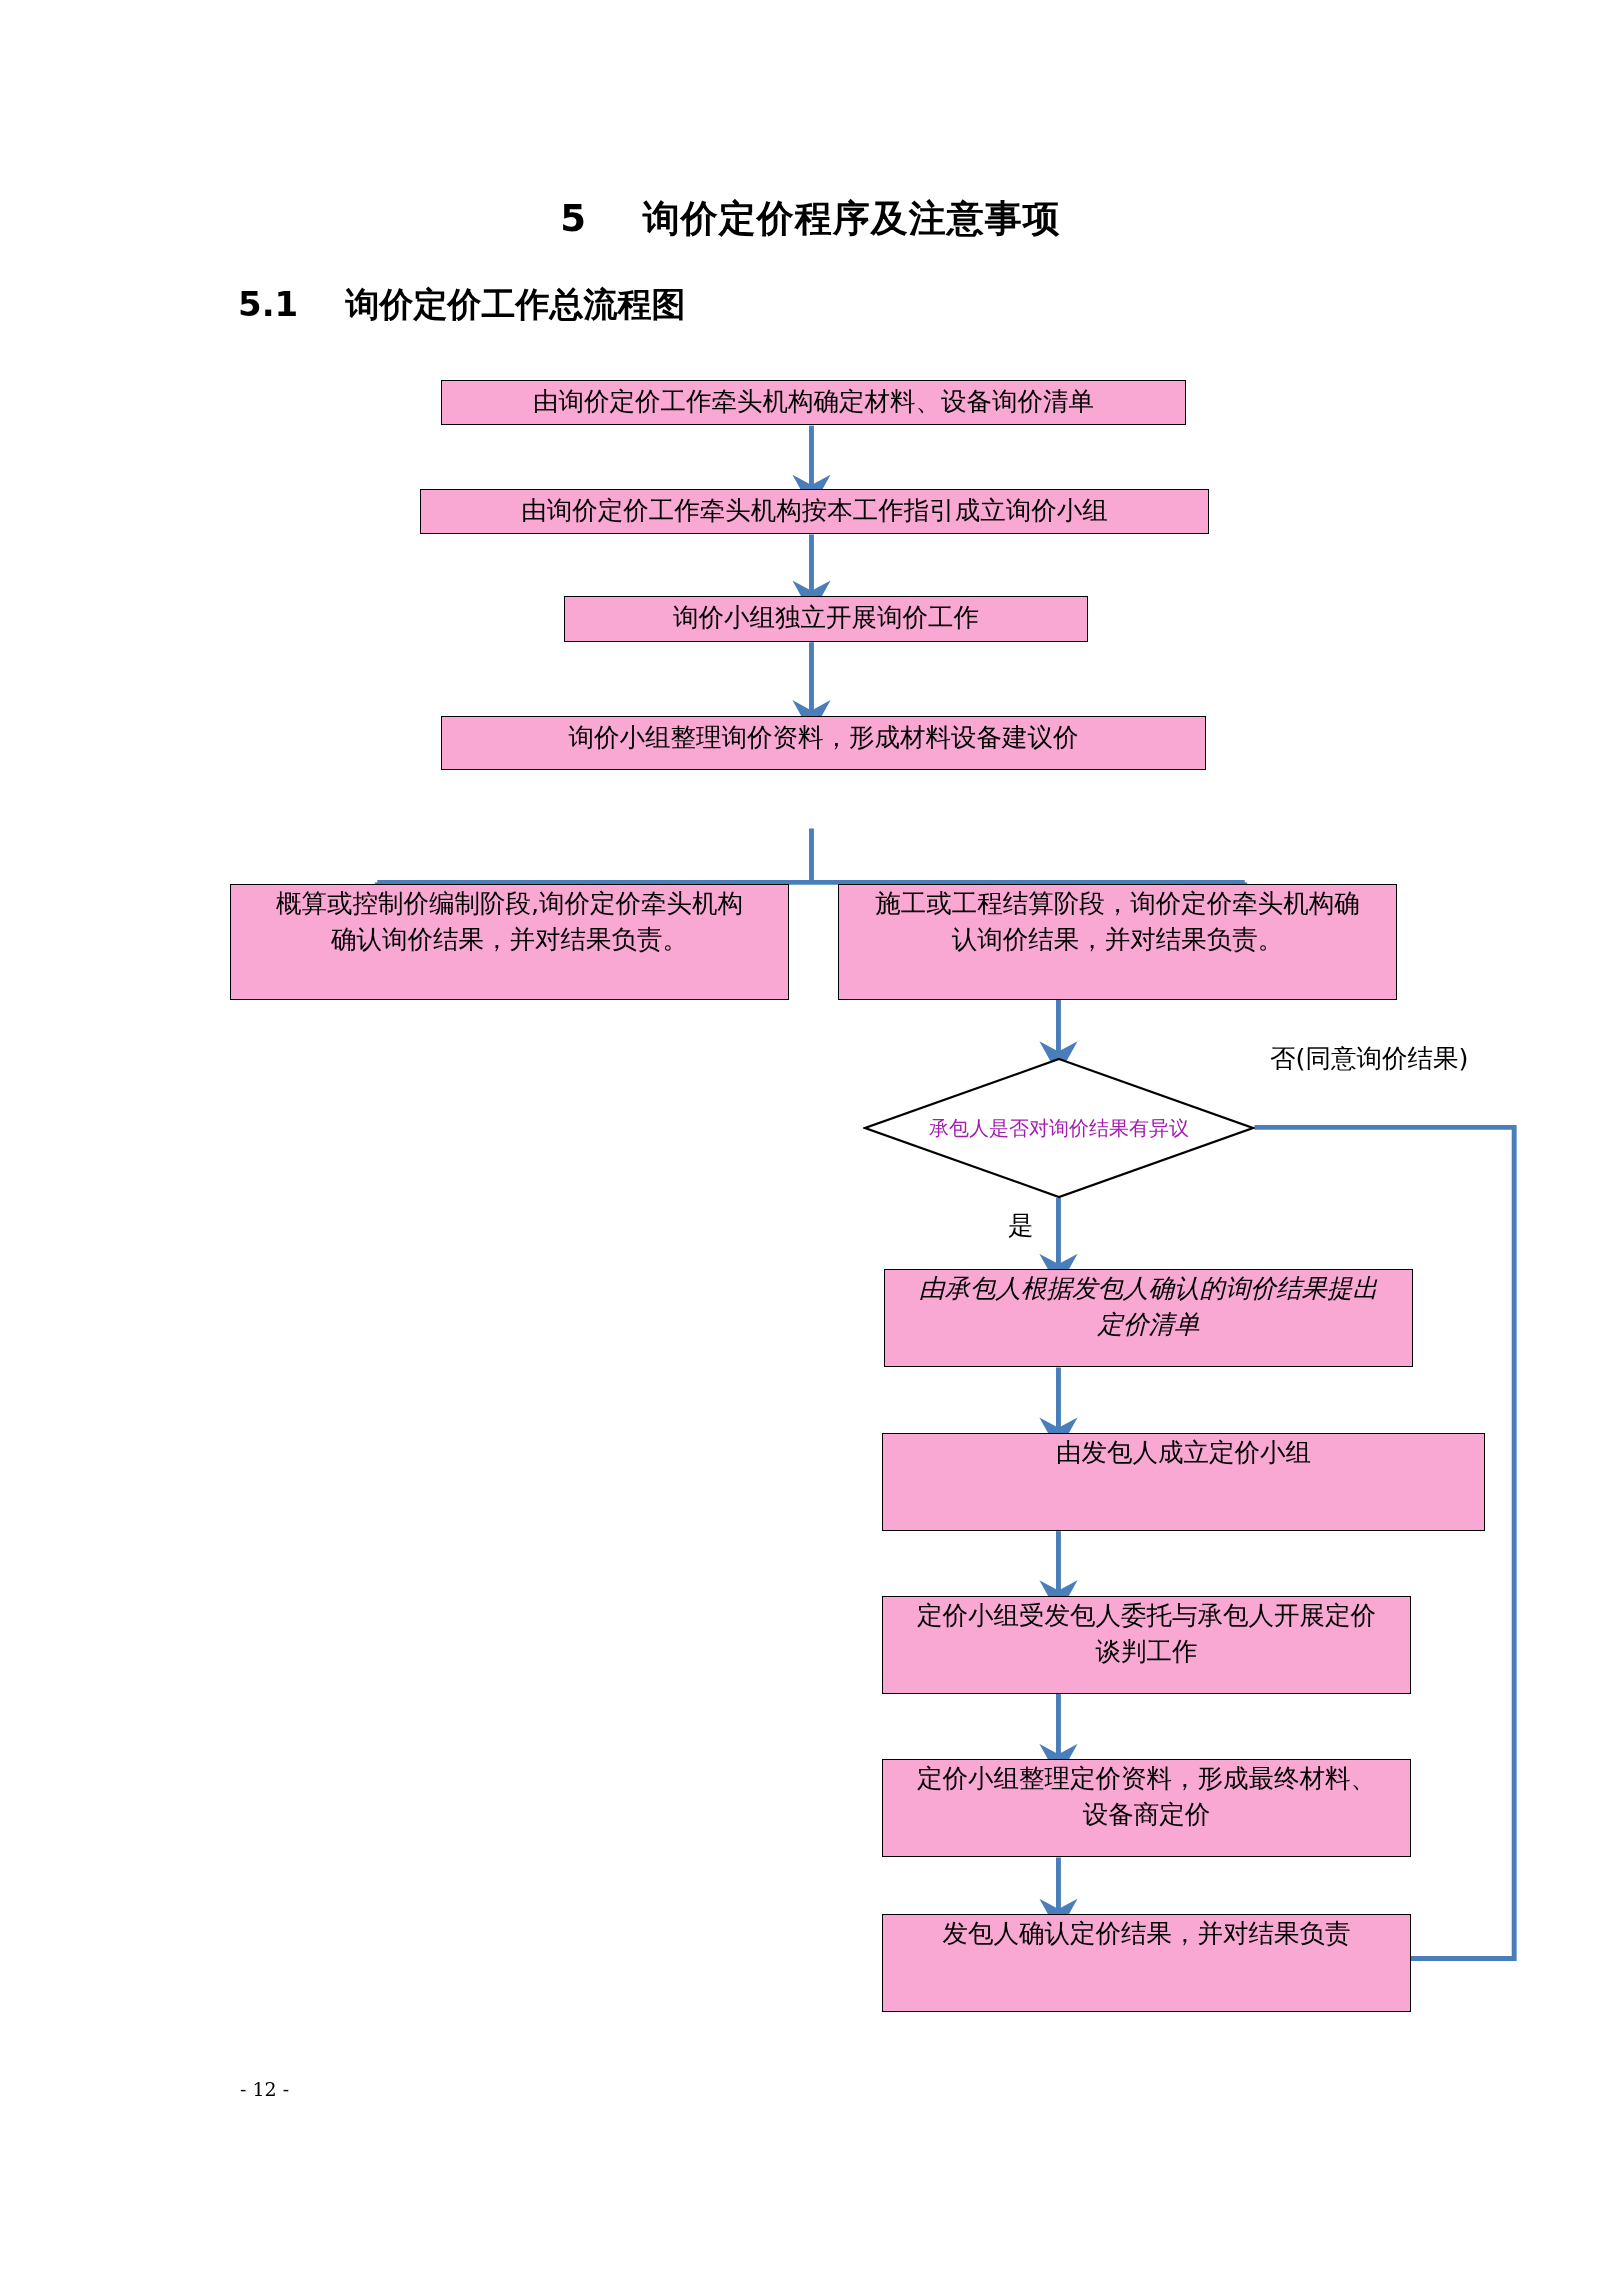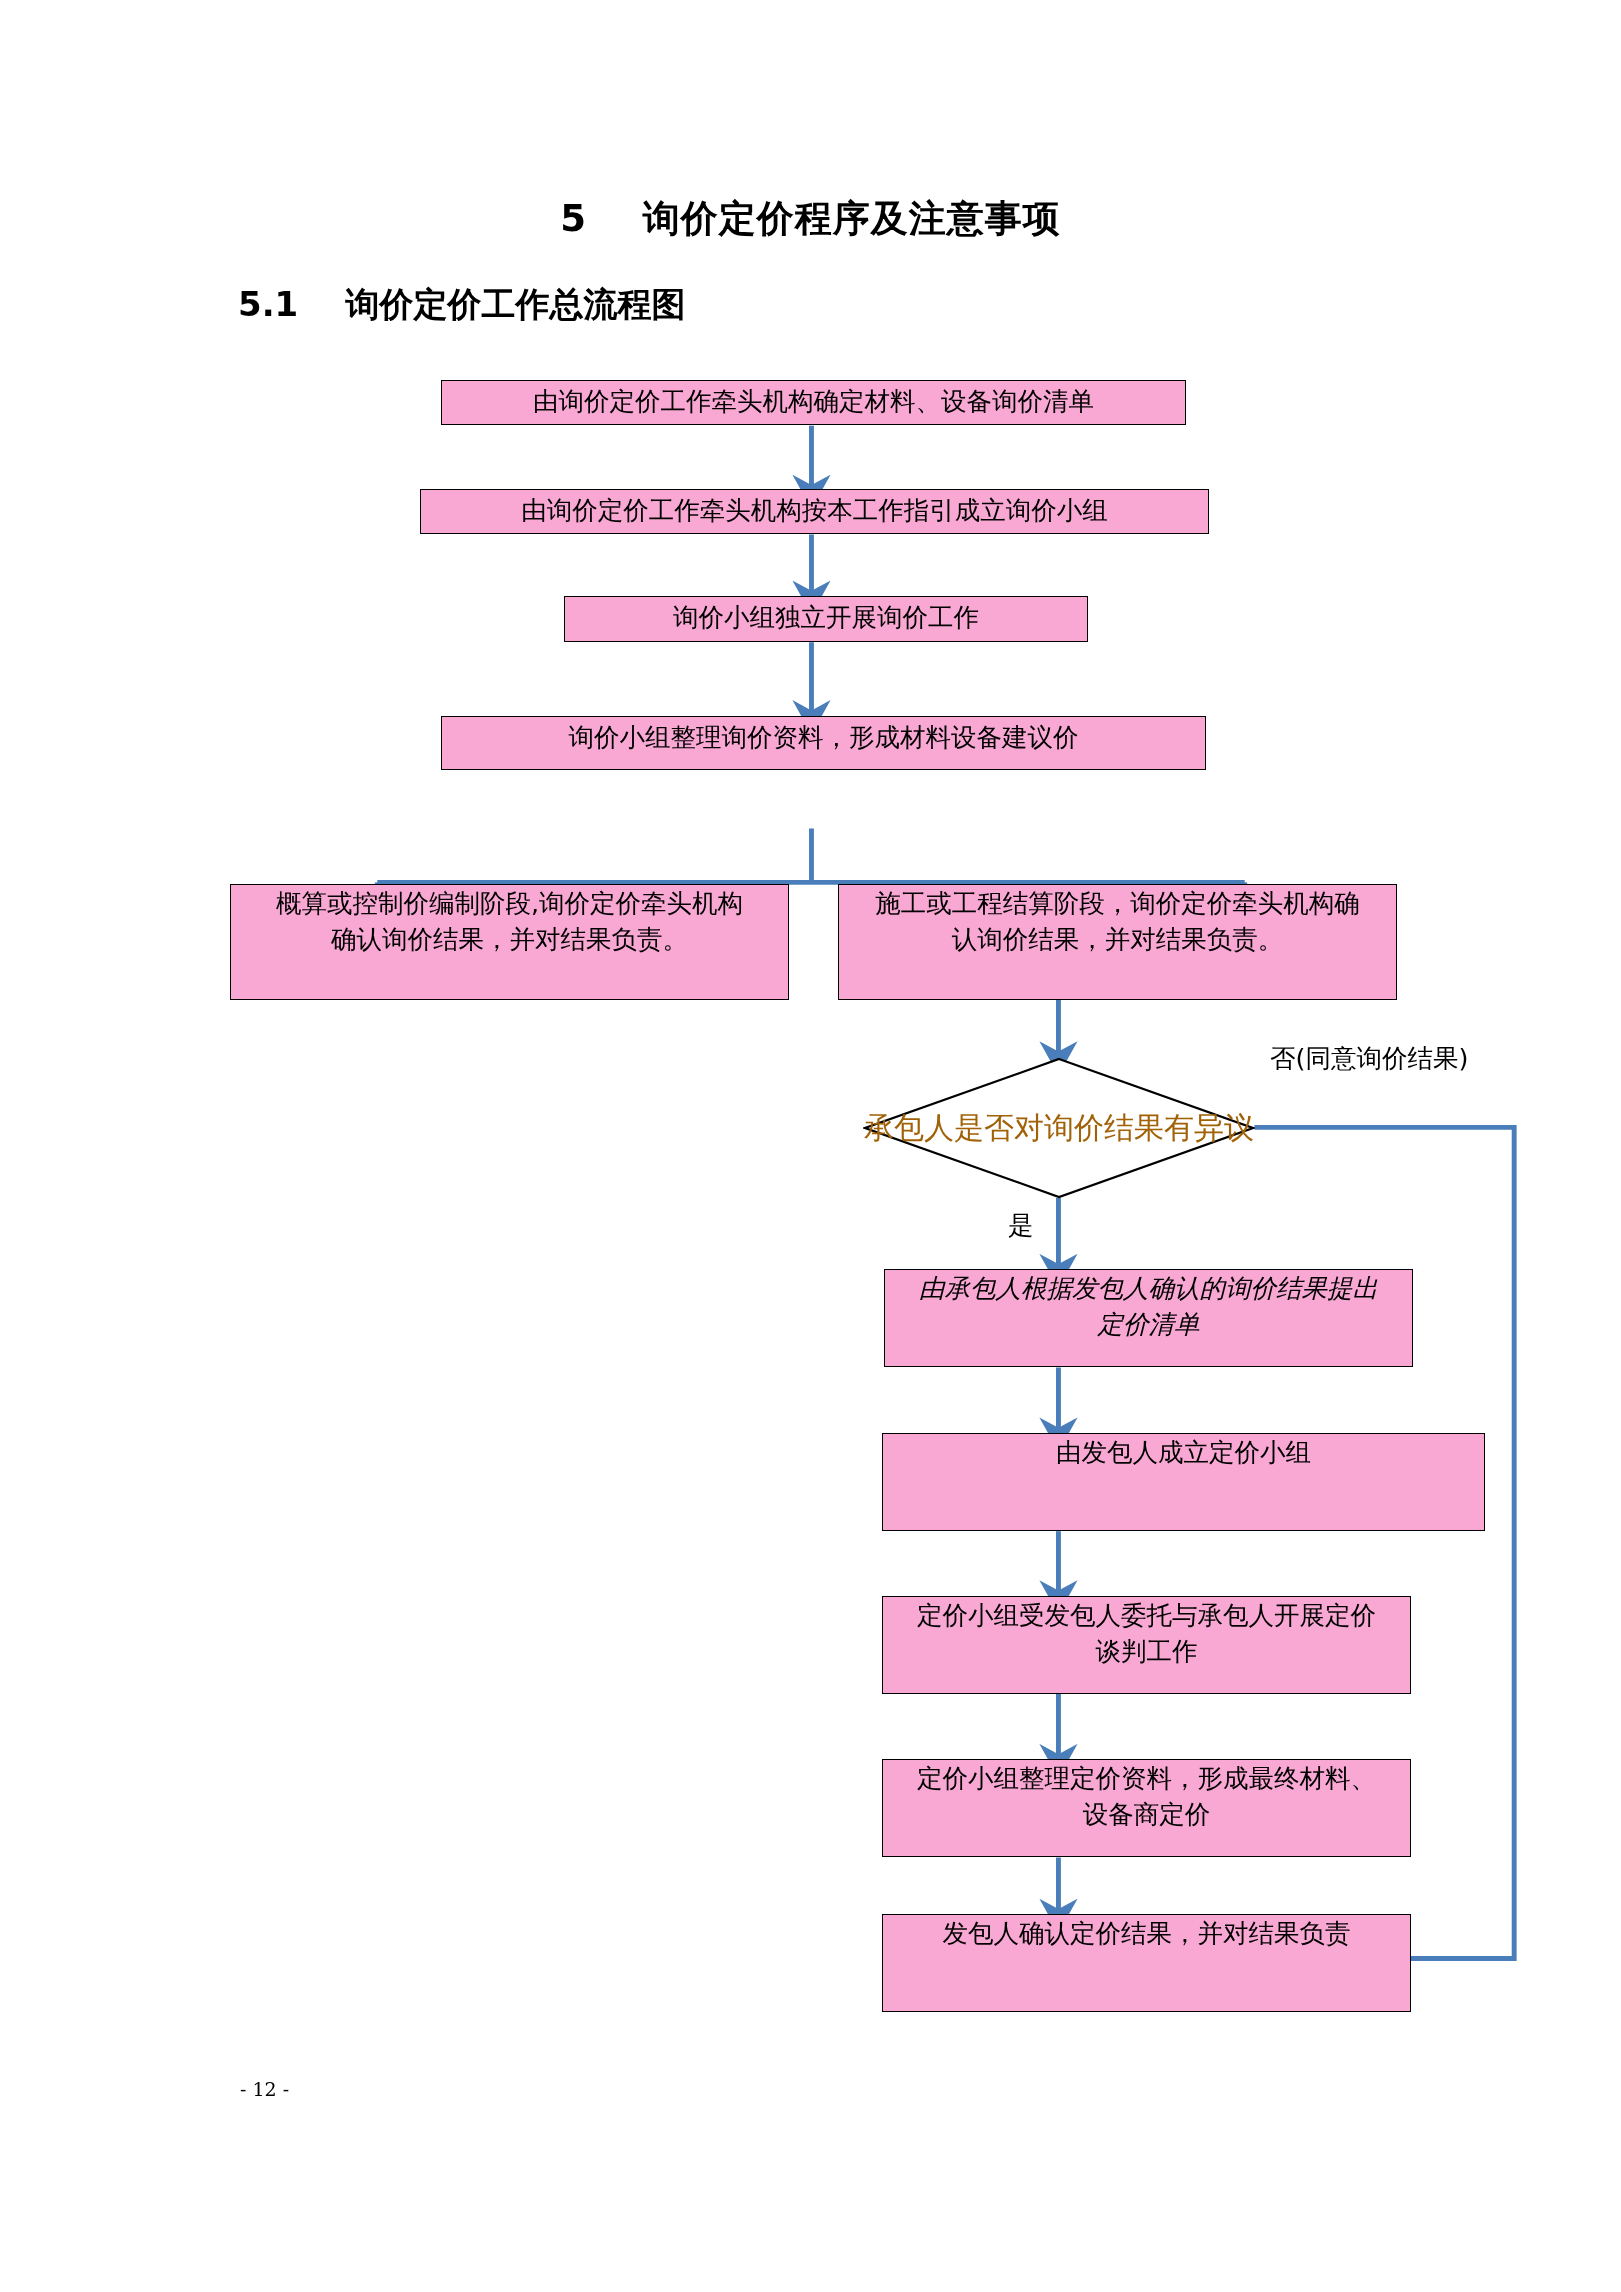--- a/index.html
+++ b/index.html
@@ -80,10 +80,10 @@
     align-items: center;
     justify-content: center;
     text-align: center;
-    font-size: 30px;
+    font-size: 20px;
     line-height: 1.42;
     font-family: "DejaVu Sans", sans-serif;
-    color: #a16207;
+    color: #a21caf;
     pointer-events: none;
   }
 

